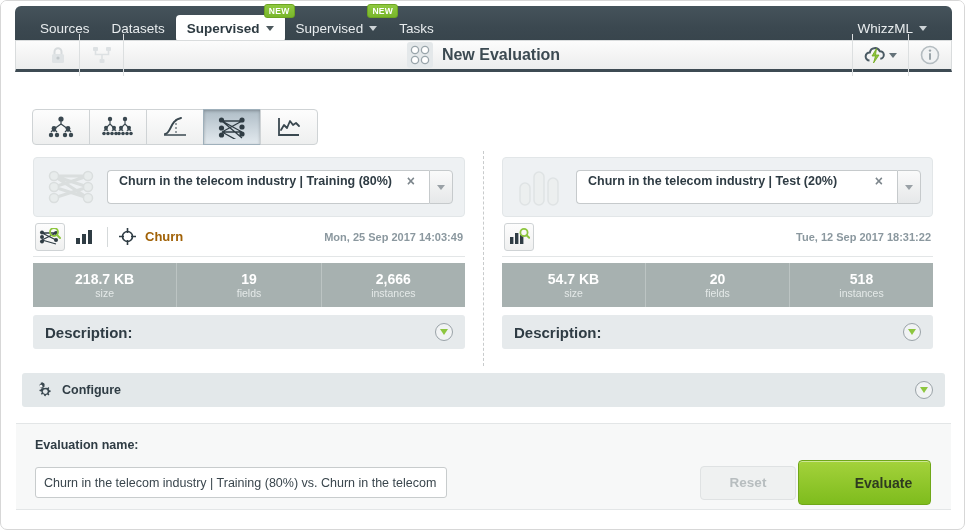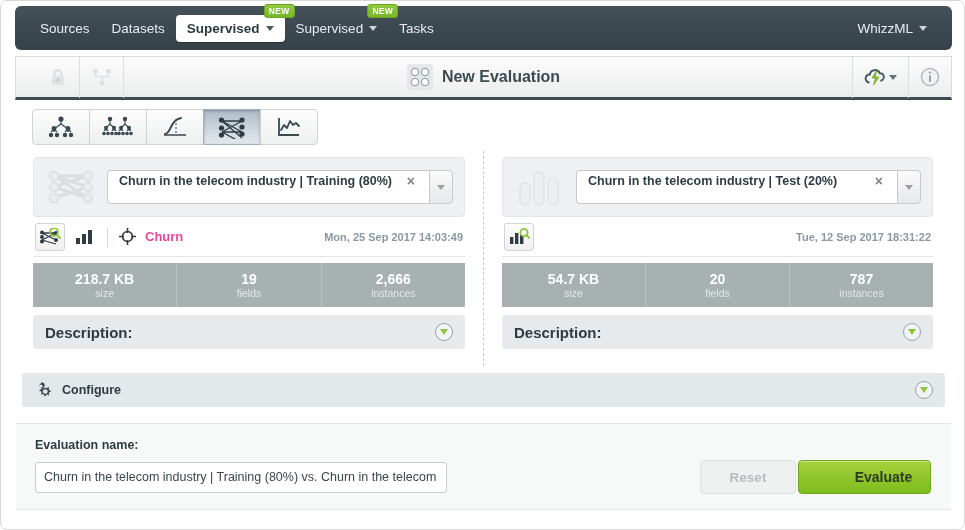--- a/index.html
+++ b/index.html
@@ -91,9 +91,9 @@
   
   .headerbar {
     position: absolute;
-    left: 14px; top: 55px;
+    left: 14px; top: 39px;
     width: 937px;
-    height: 44px;
+    height: 32px;
     background: linear-gradient(to bottom,#fcfcfc,#eceded);
     border: 1px solid #d9dcdd;
     border-bottom: 3px solid #3e4b53;

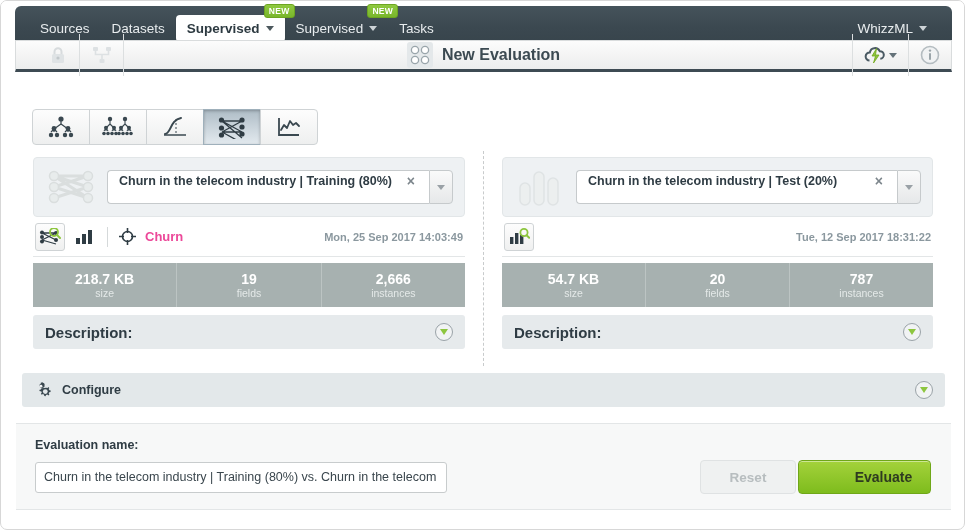--- a/index.html
+++ b/index.html
@@ -254,7 +254,7 @@
   .obj-name {
     font-size: 13px;
     font-weight: bold;
-    color: #ec4899;
+    color: #a16207;
   }
   .ts {
     margin-left: auto;

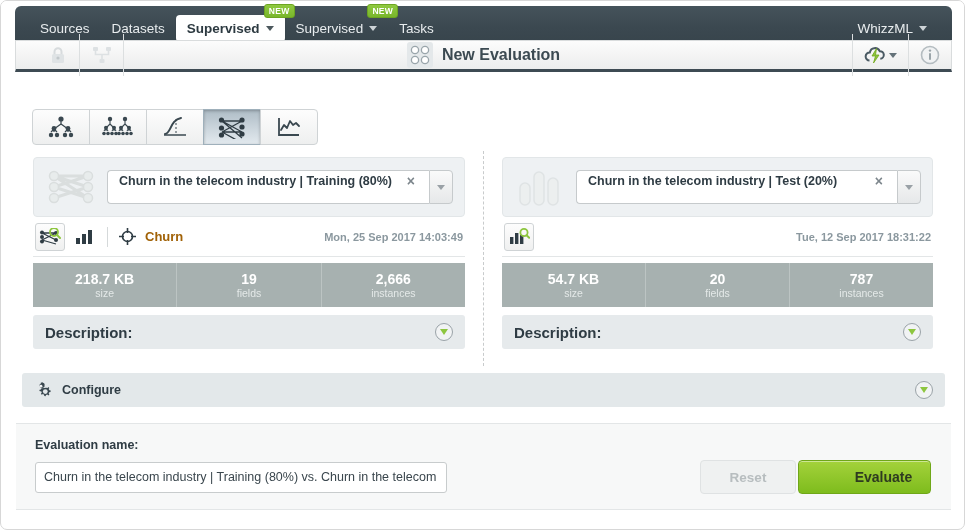--- a/index.html
+++ b/index.html
@@ -714,7 +714,7 @@
           <span class="stat-l">fields</span>
         </div>
         <div class="stat">
-          <span class="stat-v">787</span>
+          <span class="stat-v">518</span>
           <span class="stat-l">instances</span>
         </div>
       </div>

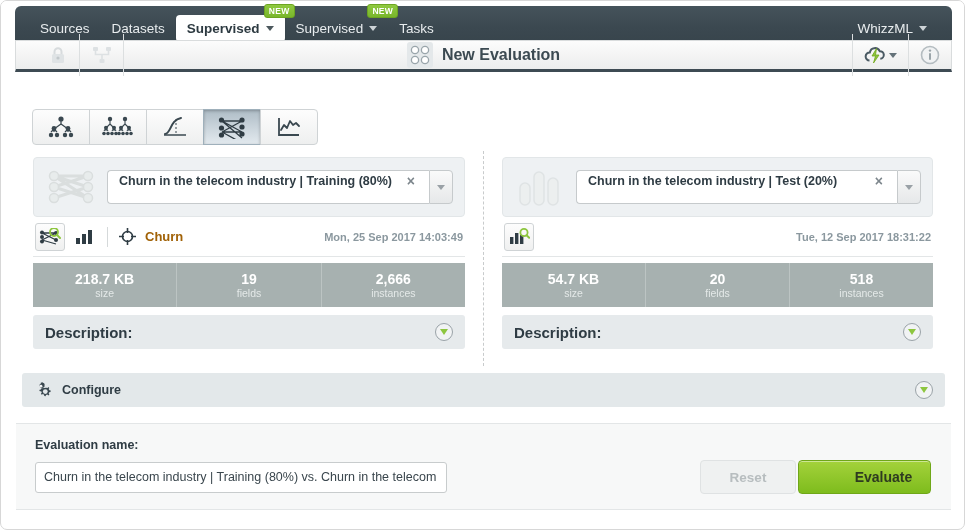--- a/index.html
+++ b/index.html
@@ -373,7 +373,7 @@
     cursor: default;
   }
   .btn-eval {
-    width: 133px; height: 34px;
+    width: 133px; height: 45px;
     background: linear-gradient(to bottom,#a4d23b,#7ebc1d);
     border: 1px solid #6fa718;
     border-radius: 4px;

